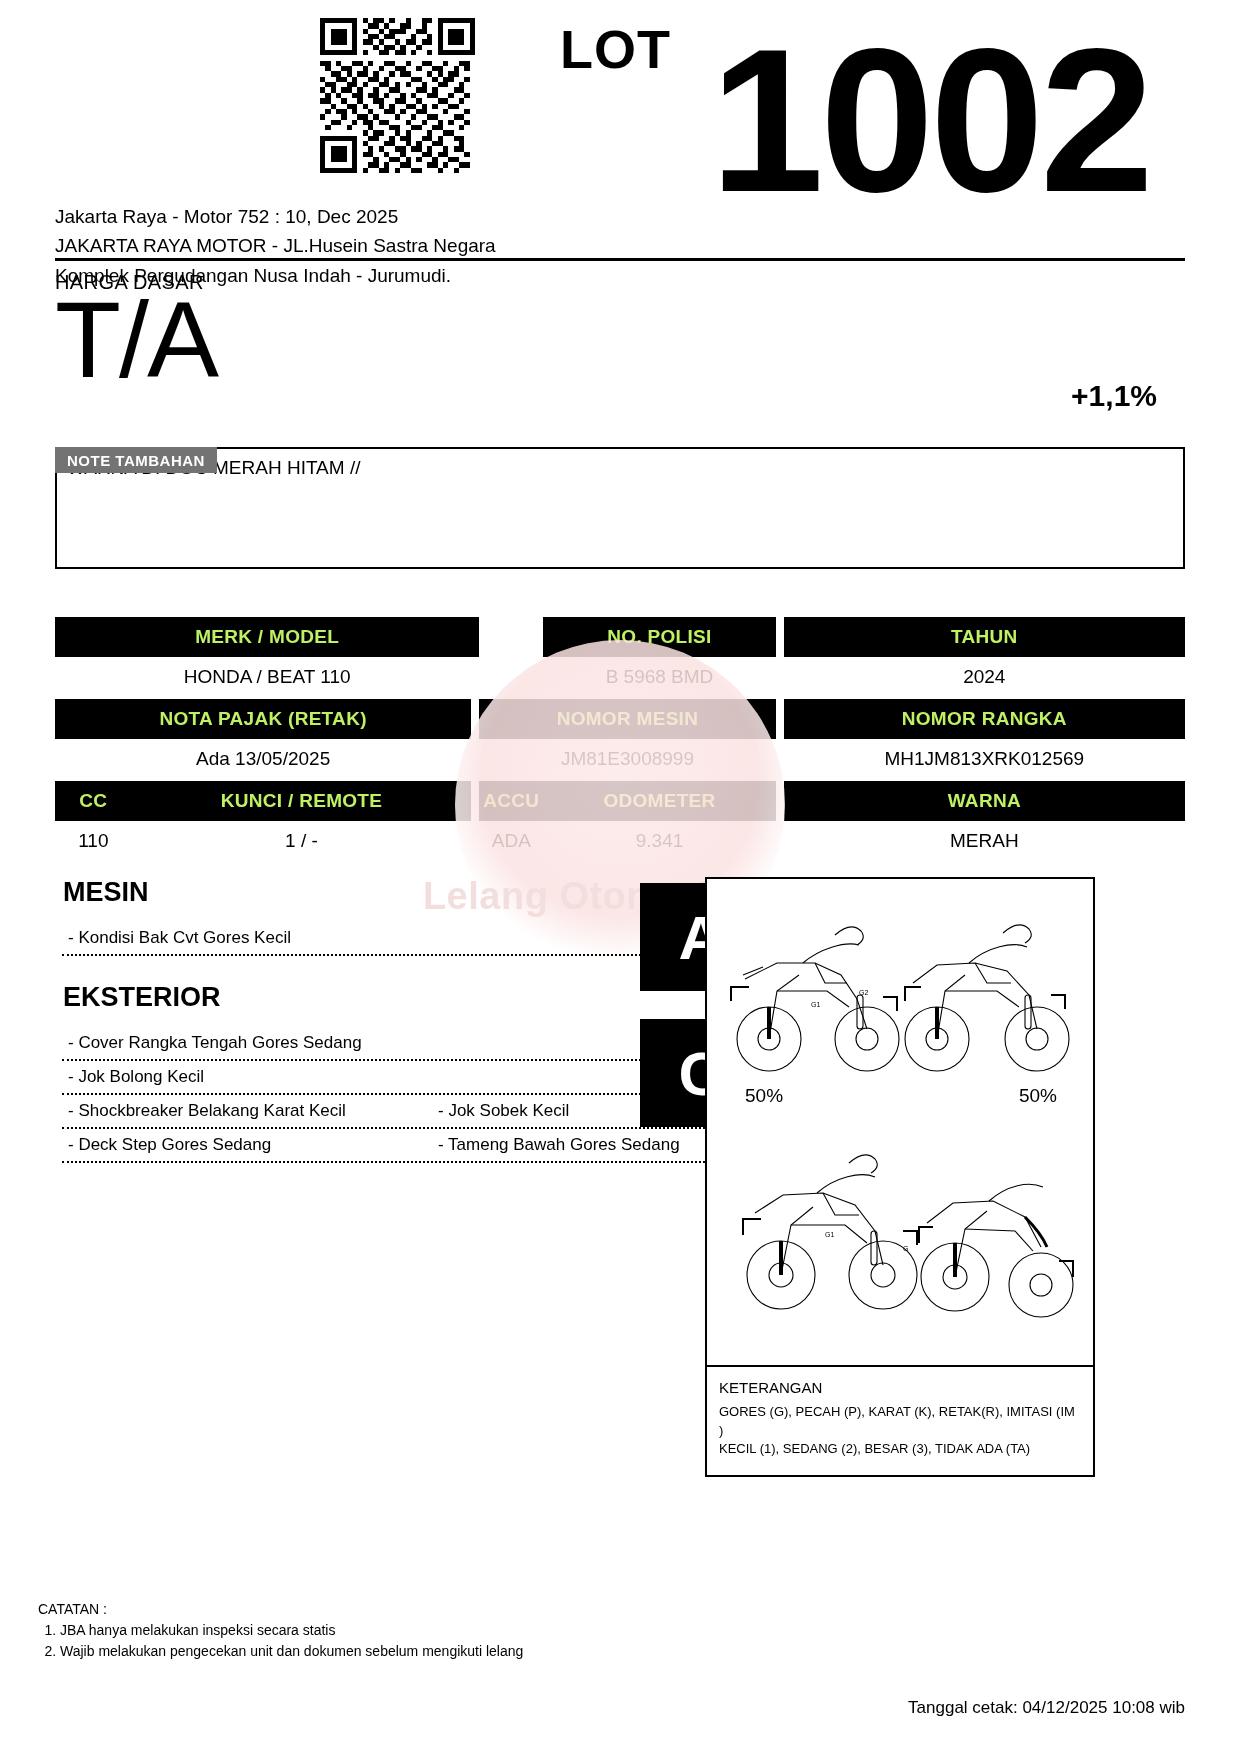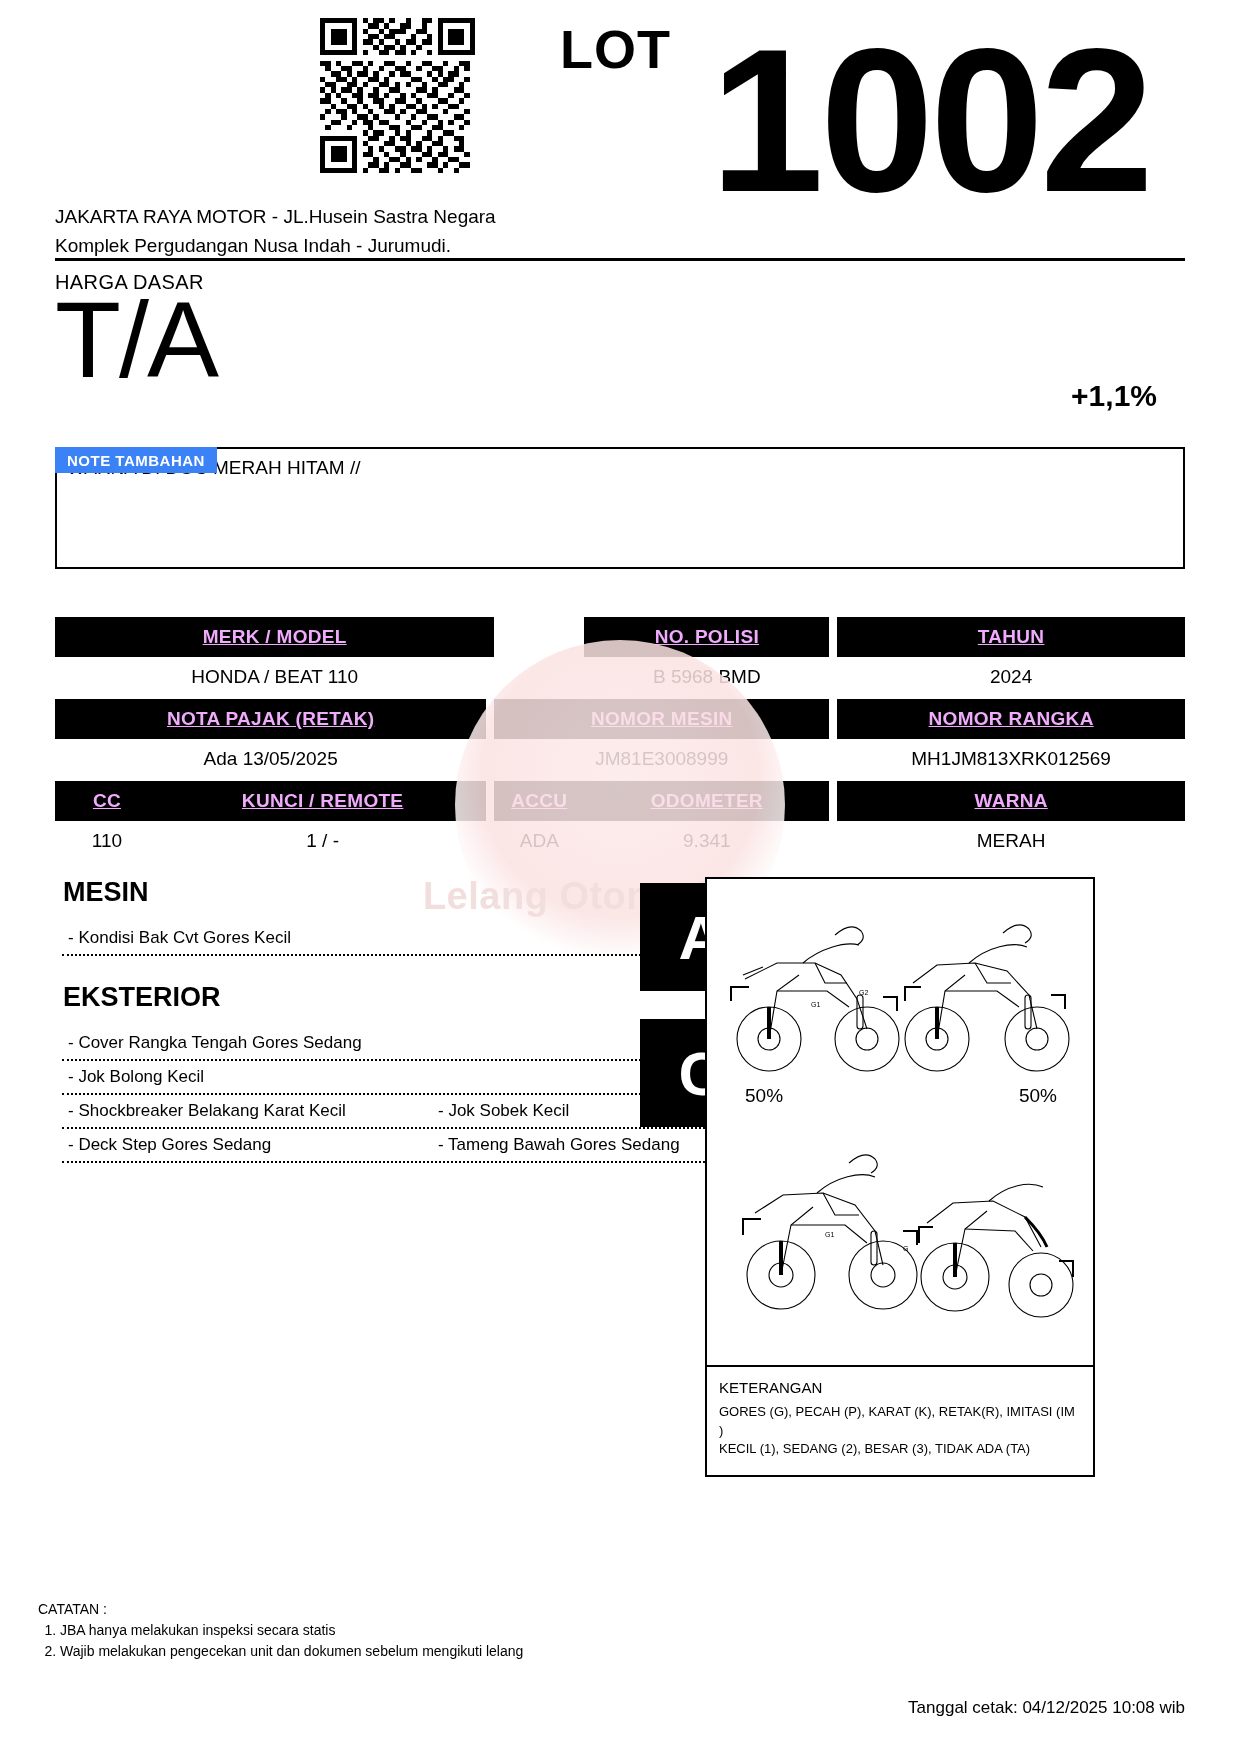--- a/index.html
+++ b/index.html
@@ -461,6 +461,7 @@
     <div class="lot-label">LOT</div>
     <div class="lot-number">1002</div>
     <div class="addr">
+      <div>Jakarta Raya - Motor 752 : 10, Dec 2025</div>
       <div>JAKARTA RAYA MOTOR - JL.Husein Sastra Negara</div>
       <div>Komplek Pergudangan Nusa Indah - Jurumudi.</div>
     </div>

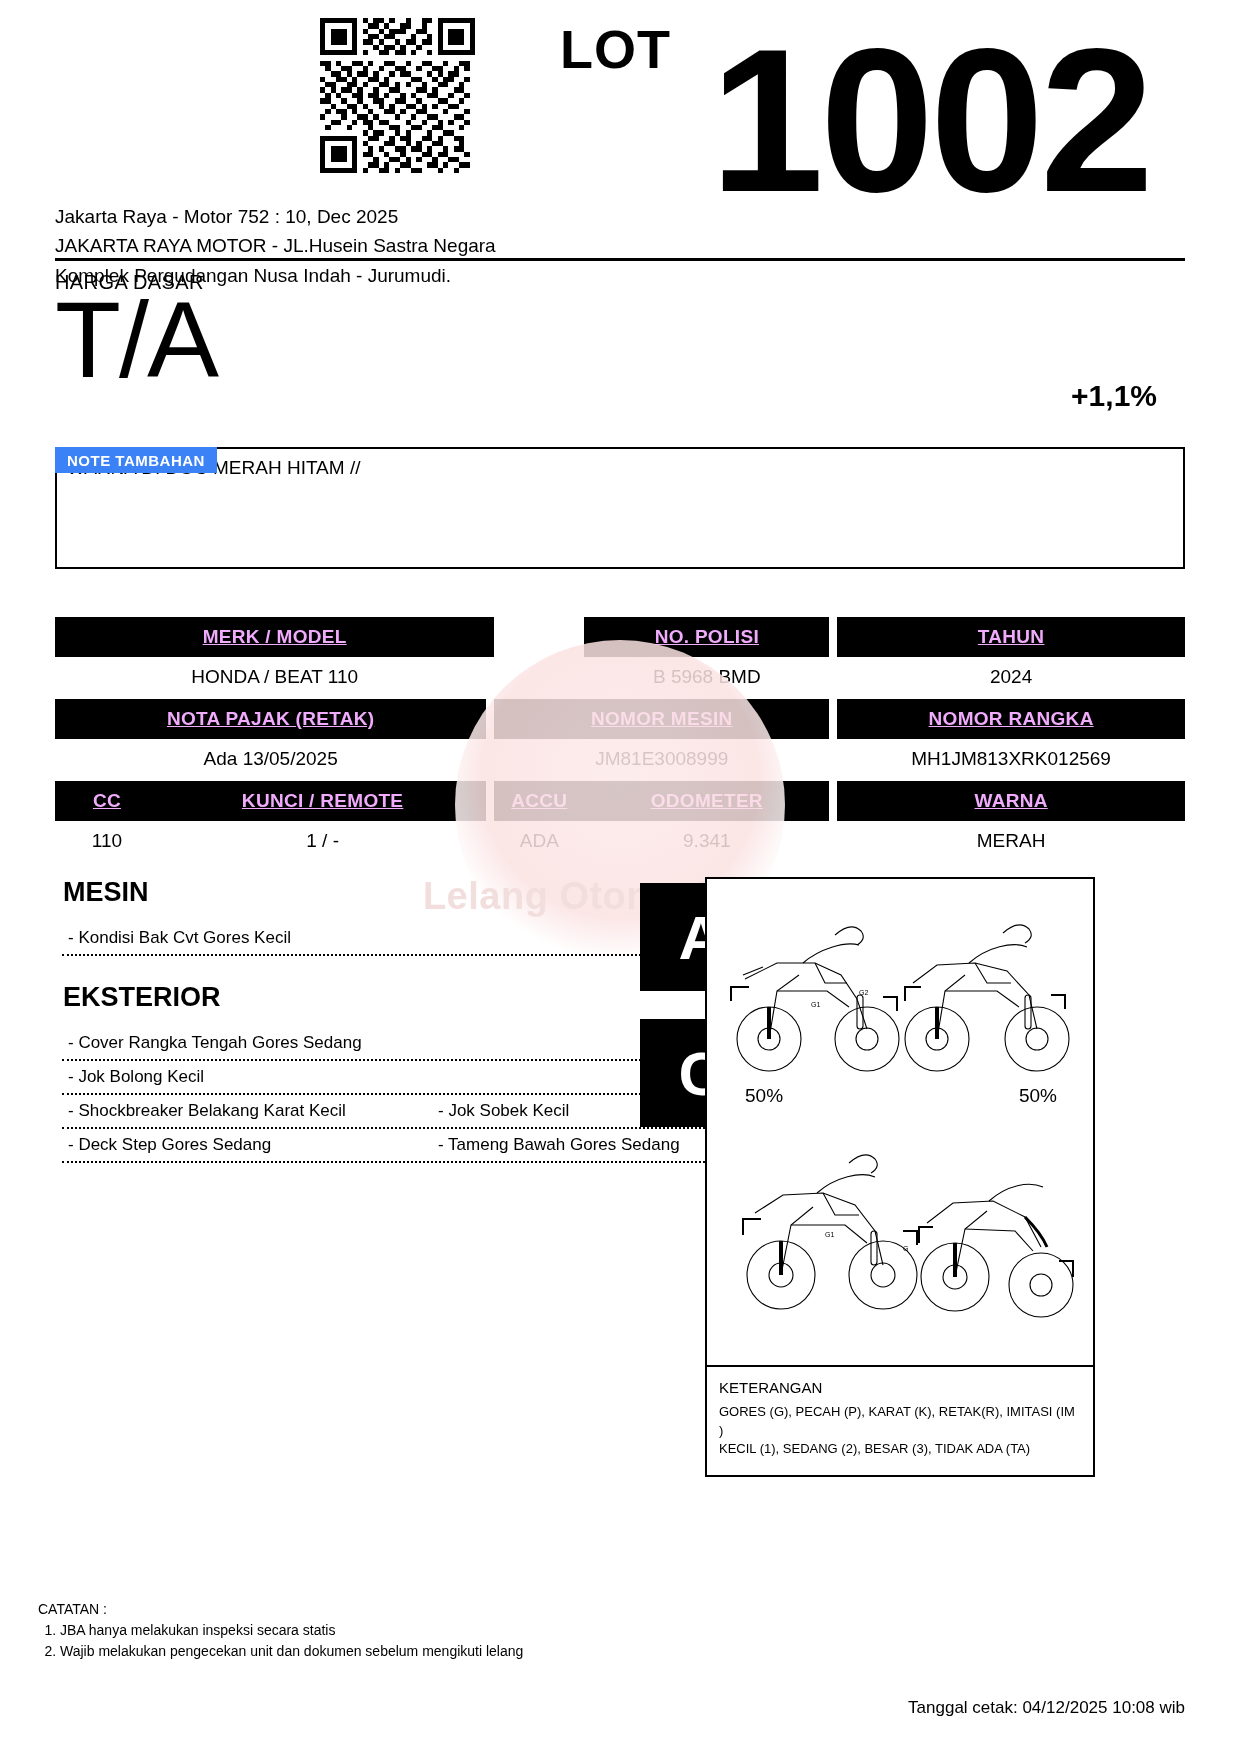--- a/index.html
+++ b/index.html
@@ -122,7 +122,7 @@
   .note-tag {
     position: absolute;
     left: 0; top: 0;
-    background: #3b82f6; color: #fff;
+    background: #737373; color: #fff;
     font-size: 15px; font-weight: bold;
     letter-spacing: .5px;
     padding: 5px 12px 4px 12px;

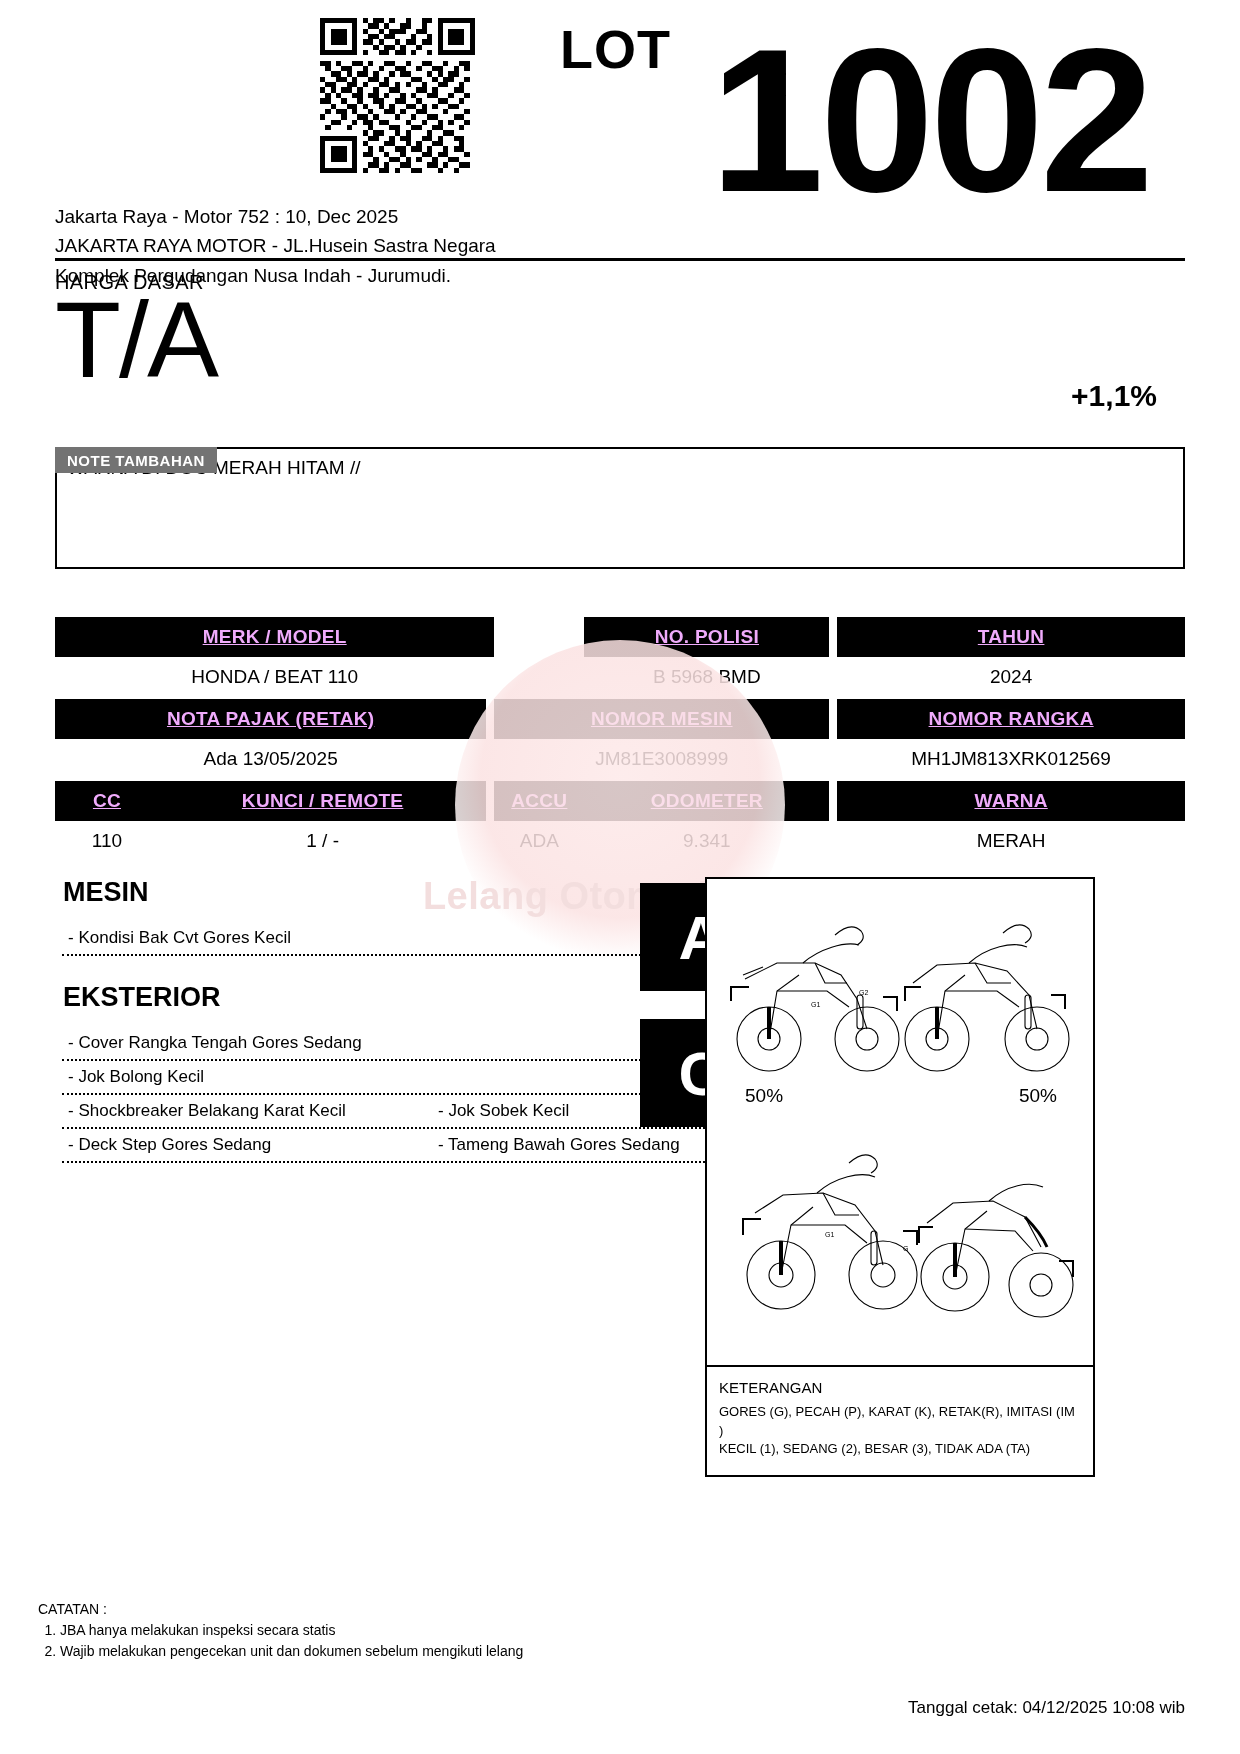--- a/index.html
+++ b/index.html
@@ -145,12 +145,11 @@
     padding: 7px 4px;
   }
   .spec td.hd {
-    background: #000; color: #f0abfc;
+    background: #000; color: #bef264;
     font-weight: bold;
     font-size: 19px;
-    padding: 9px 17px;
+    padding: 9px 4px;
     letter-spacing: .3px;
-    text-decoration: underline;
   }
   .spec tr.vals td { padding: 9px 4px 11px 4px; font-size: 19px; }
   .gap { width: 8px; background: #fff !important; padding: 0 !important; }

